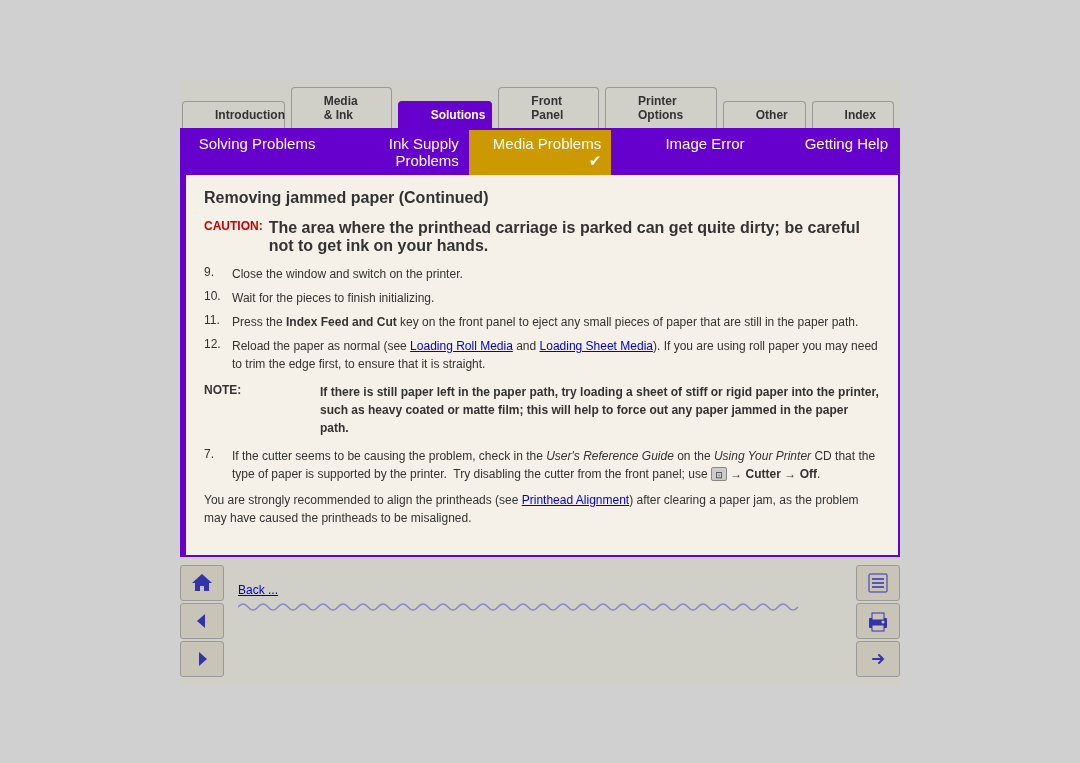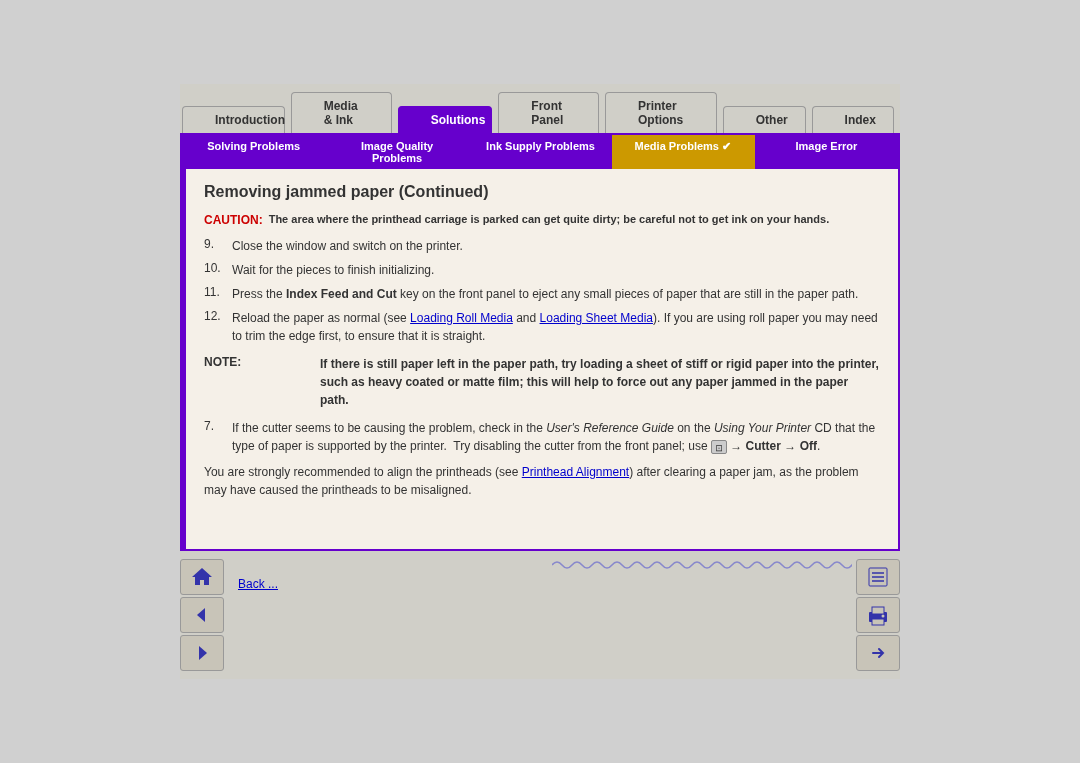--- a/index.html
+++ b/index.html
@@ -51,13 +51,13 @@
     }
     .sub-tab {
       padding: 5px 10px;
-      font-size: 11px;
-      font-weight: bold;
+      font-size: 15px;
+      font-weight: normal;
       color: white;
       background: #6600cc;
       border: none;
       cursor: pointer;
-      text-align: center;
+      text-align: right;
       flex: 1;
     }
     .sub-tab.active {

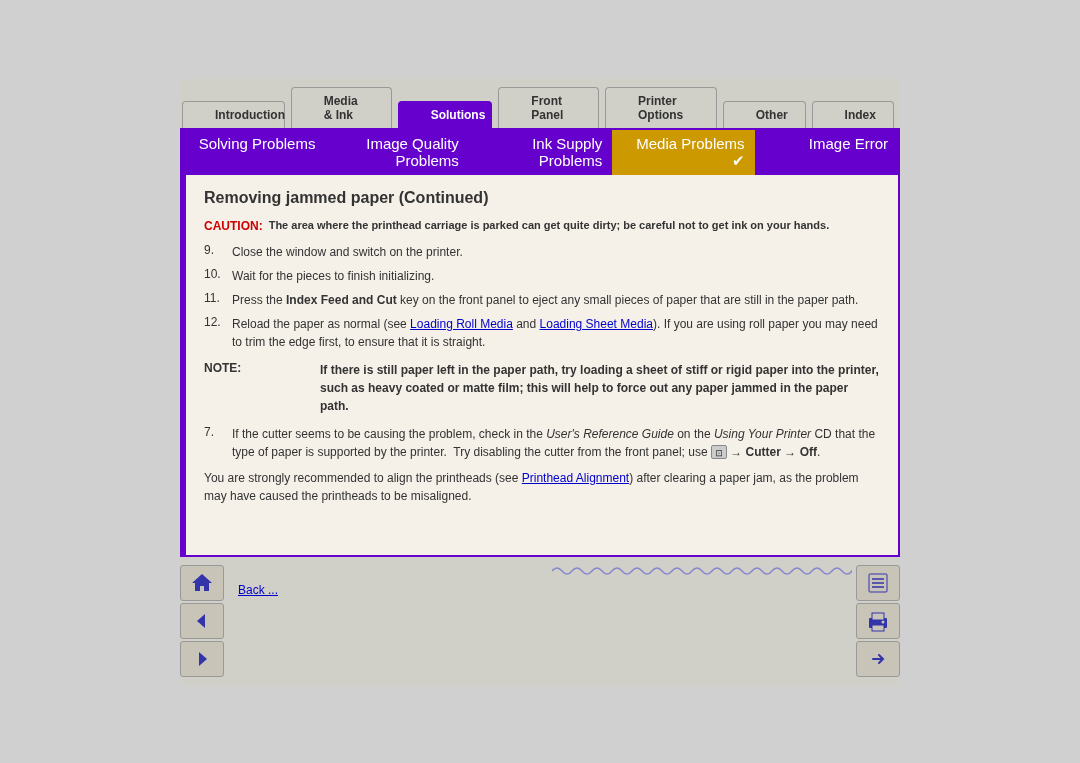--- a/index.html
+++ b/index.html
@@ -224,7 +224,6 @@
 
   <div class="sub-tabs">
     <div class="sub-tab">Solving Problems</div>
-    <div class="sub-tab">Image Quality Problems</div>
     <div class="sub-tab">Ink Supply Problems</div>
     <div class="sub-tab active">Media Problems ✔</div>
     <div class="sub-tab">Image Error</div>

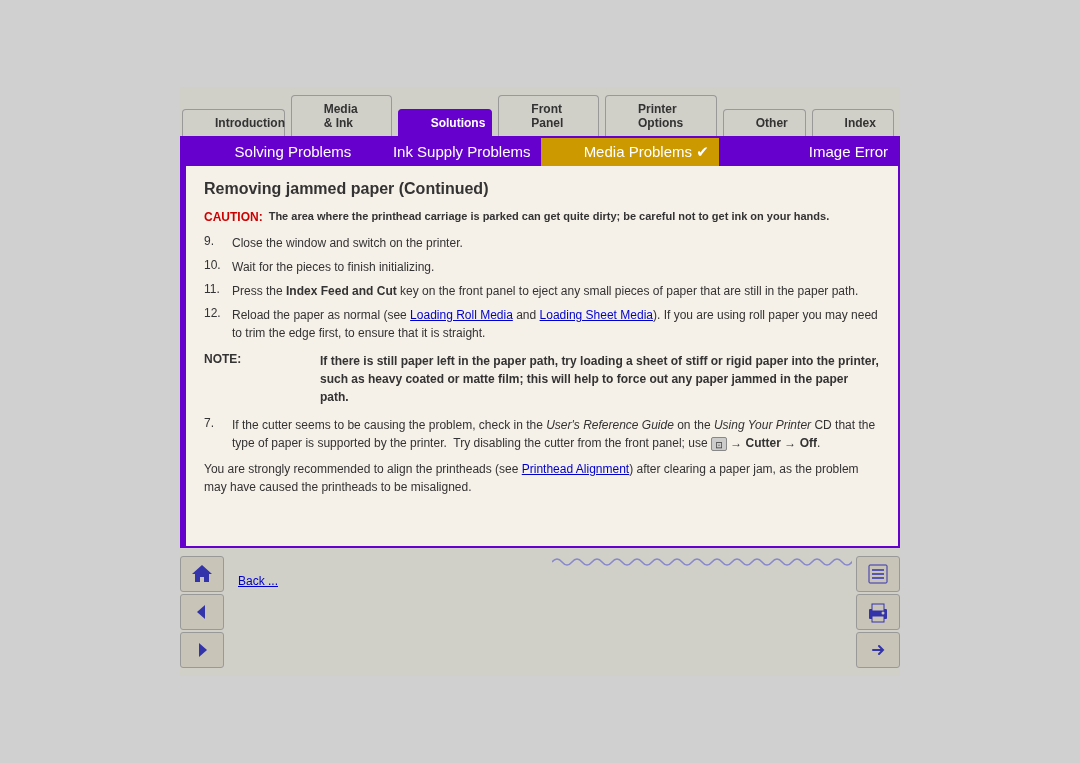--- a/index.html
+++ b/index.html
@@ -227,6 +227,7 @@
     <div class="sub-tab">Ink Supply Problems</div>
     <div class="sub-tab active">Media Problems ✔</div>
     <div class="sub-tab">Image Error</div>
+    <div class="sub-tab">Getting Help</div>
   </div>
 
   <div style="display:flex; background:#404040; border:2px solid #6600cc; border-top:none;">

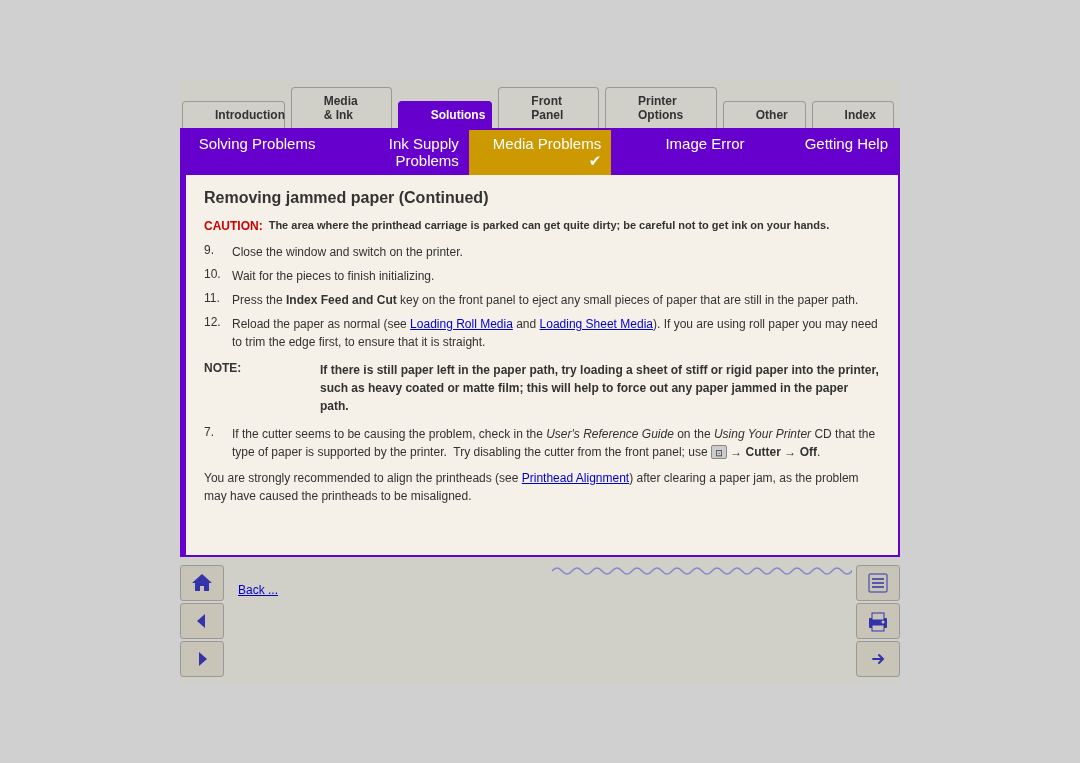--- a/index.html
+++ b/index.html
@@ -92,7 +92,7 @@
     }
     .caution-text {
       font-weight: bold;
-      font-size: 11px;
+      font-size: 16px;
       color: #333;
     }
     .steps-list {

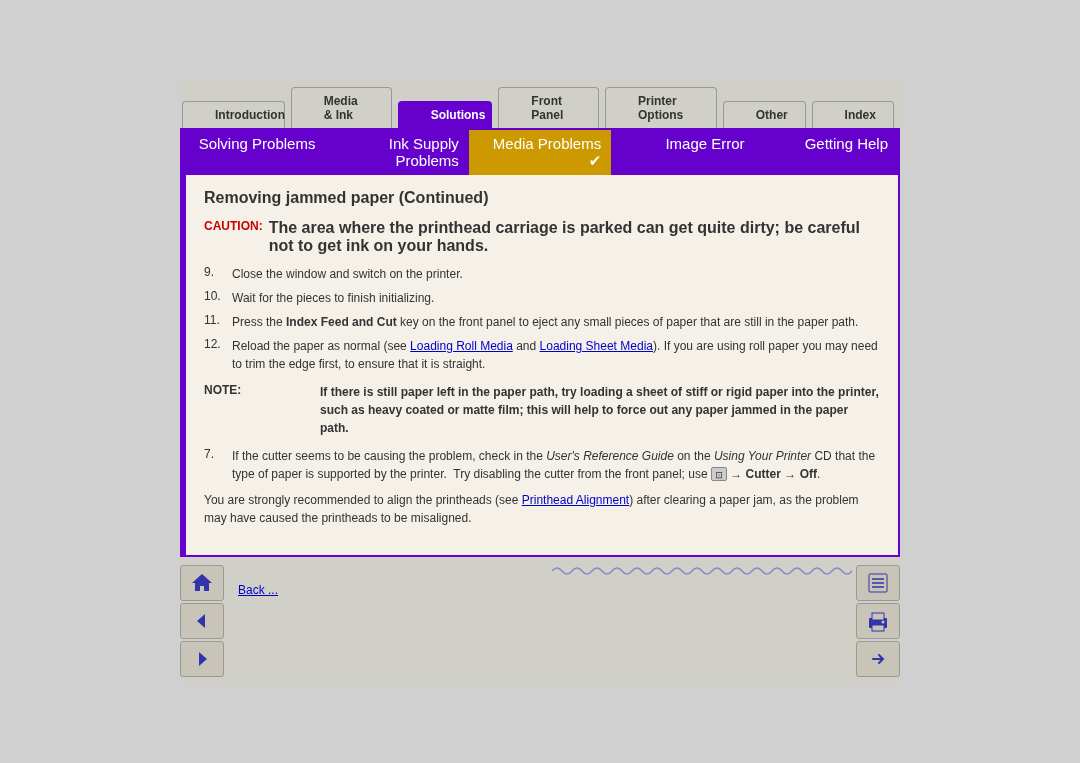--- a/index.html
+++ b/index.html
@@ -303,7 +303,7 @@
       </div>
     </div>
 
-    <div style="flex:1; display:flex; flex-direction:row; justify-content:flex-end; padding-bottom:2px;">
+    <div style="flex:1; display:flex; flex-direction:column; justify-content:flex-end; padding-bottom:2px;">
       <div class="back-link-area">
         <a href="#" class="back-link">Back ...</a>
       </div>

